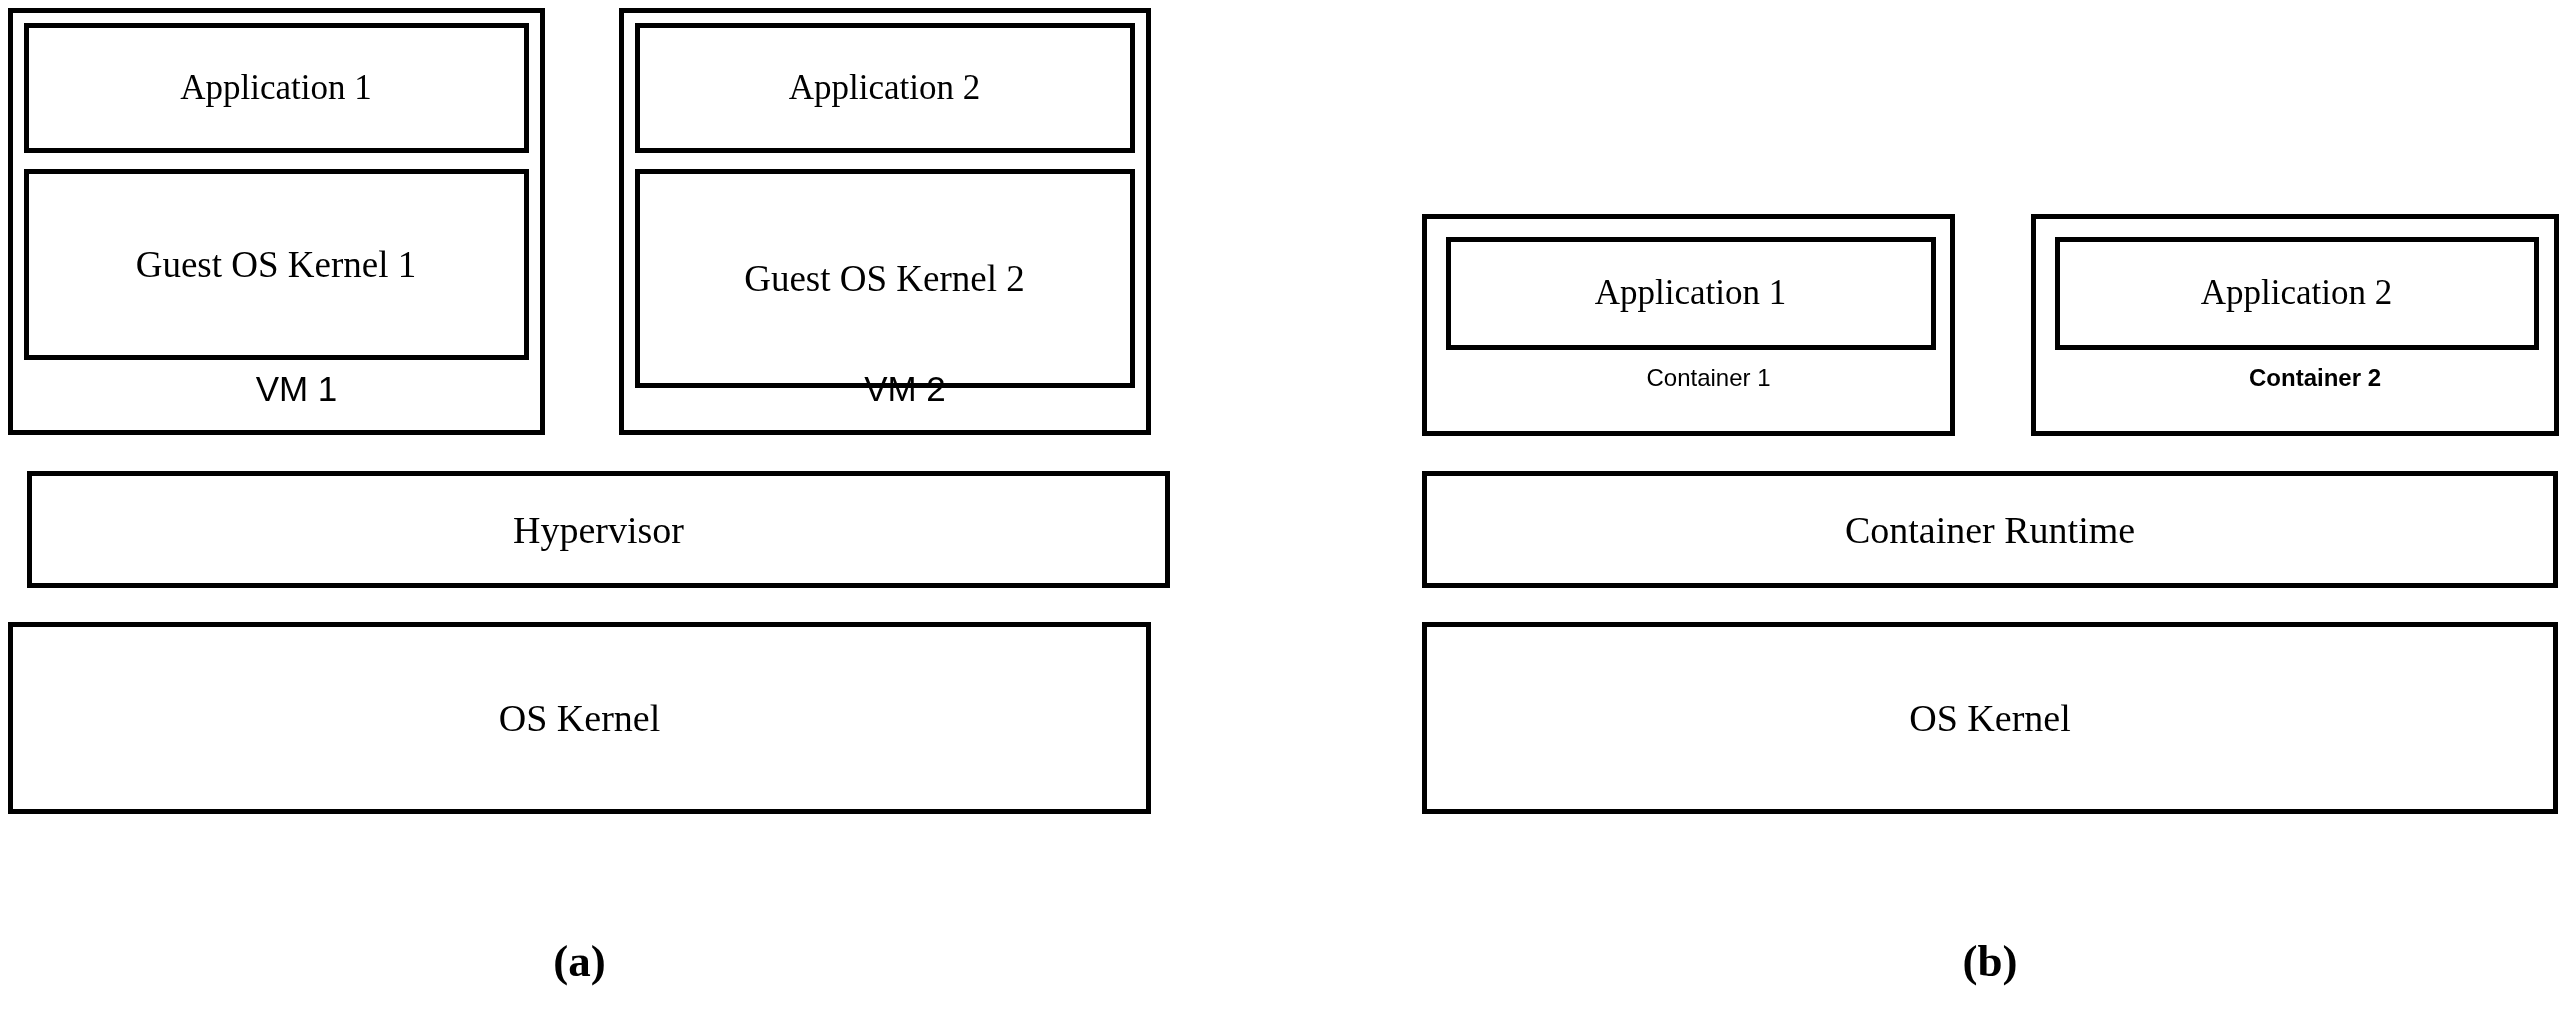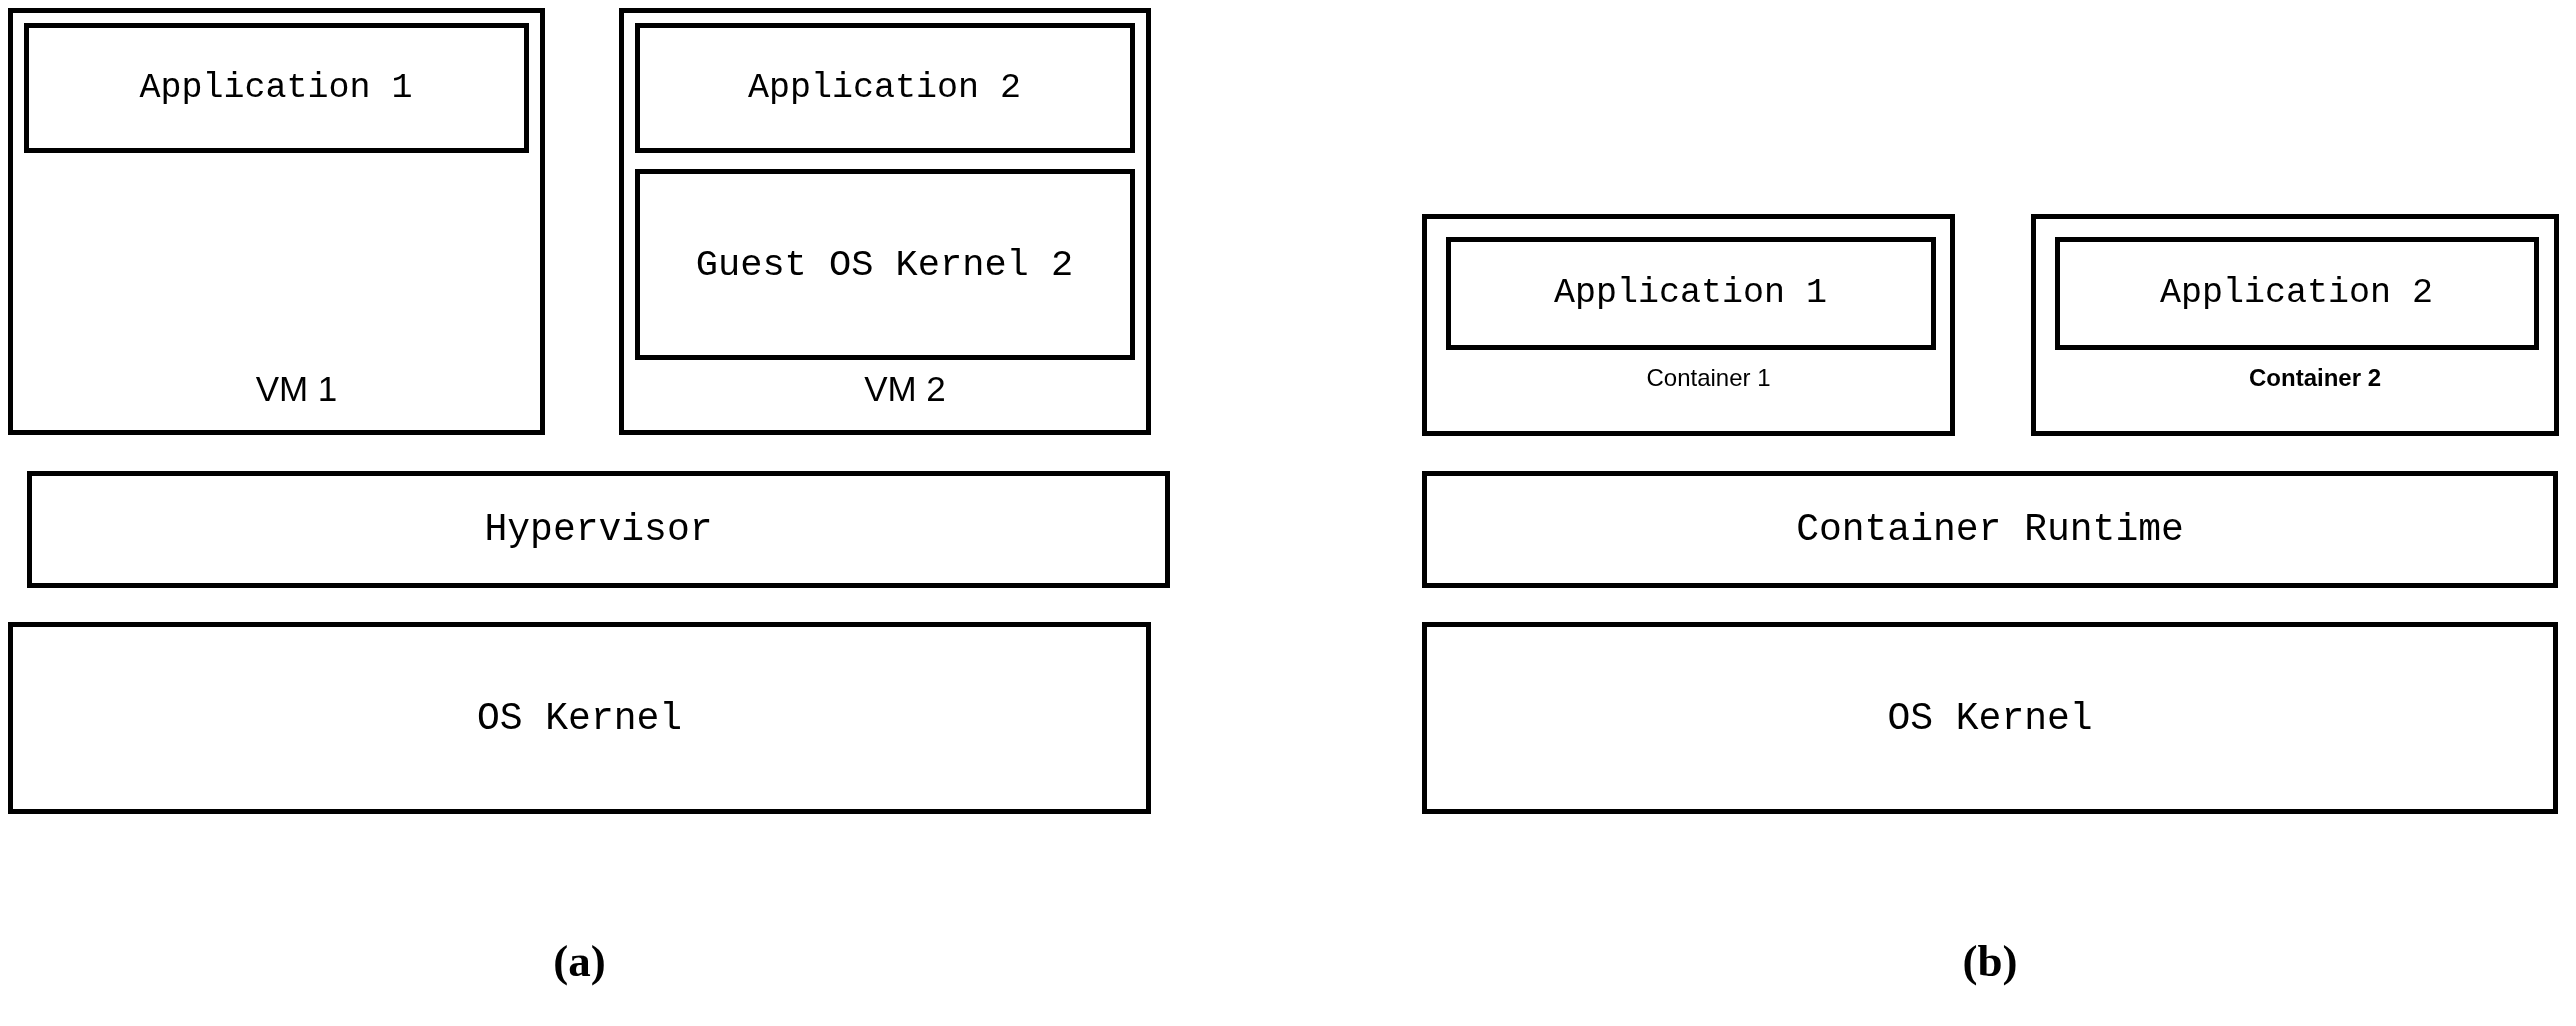--- a/index.html
+++ b/index.html
@@ -57,7 +57,7 @@
     display: flex;
     align-items: center;
     justify-content: center;
-    font-family: Liberation Mono, monospace;
+    font-family: Liberation Serif, serif;
     font-weight: 400;
     color: #000000;
     white-space: nowrap;

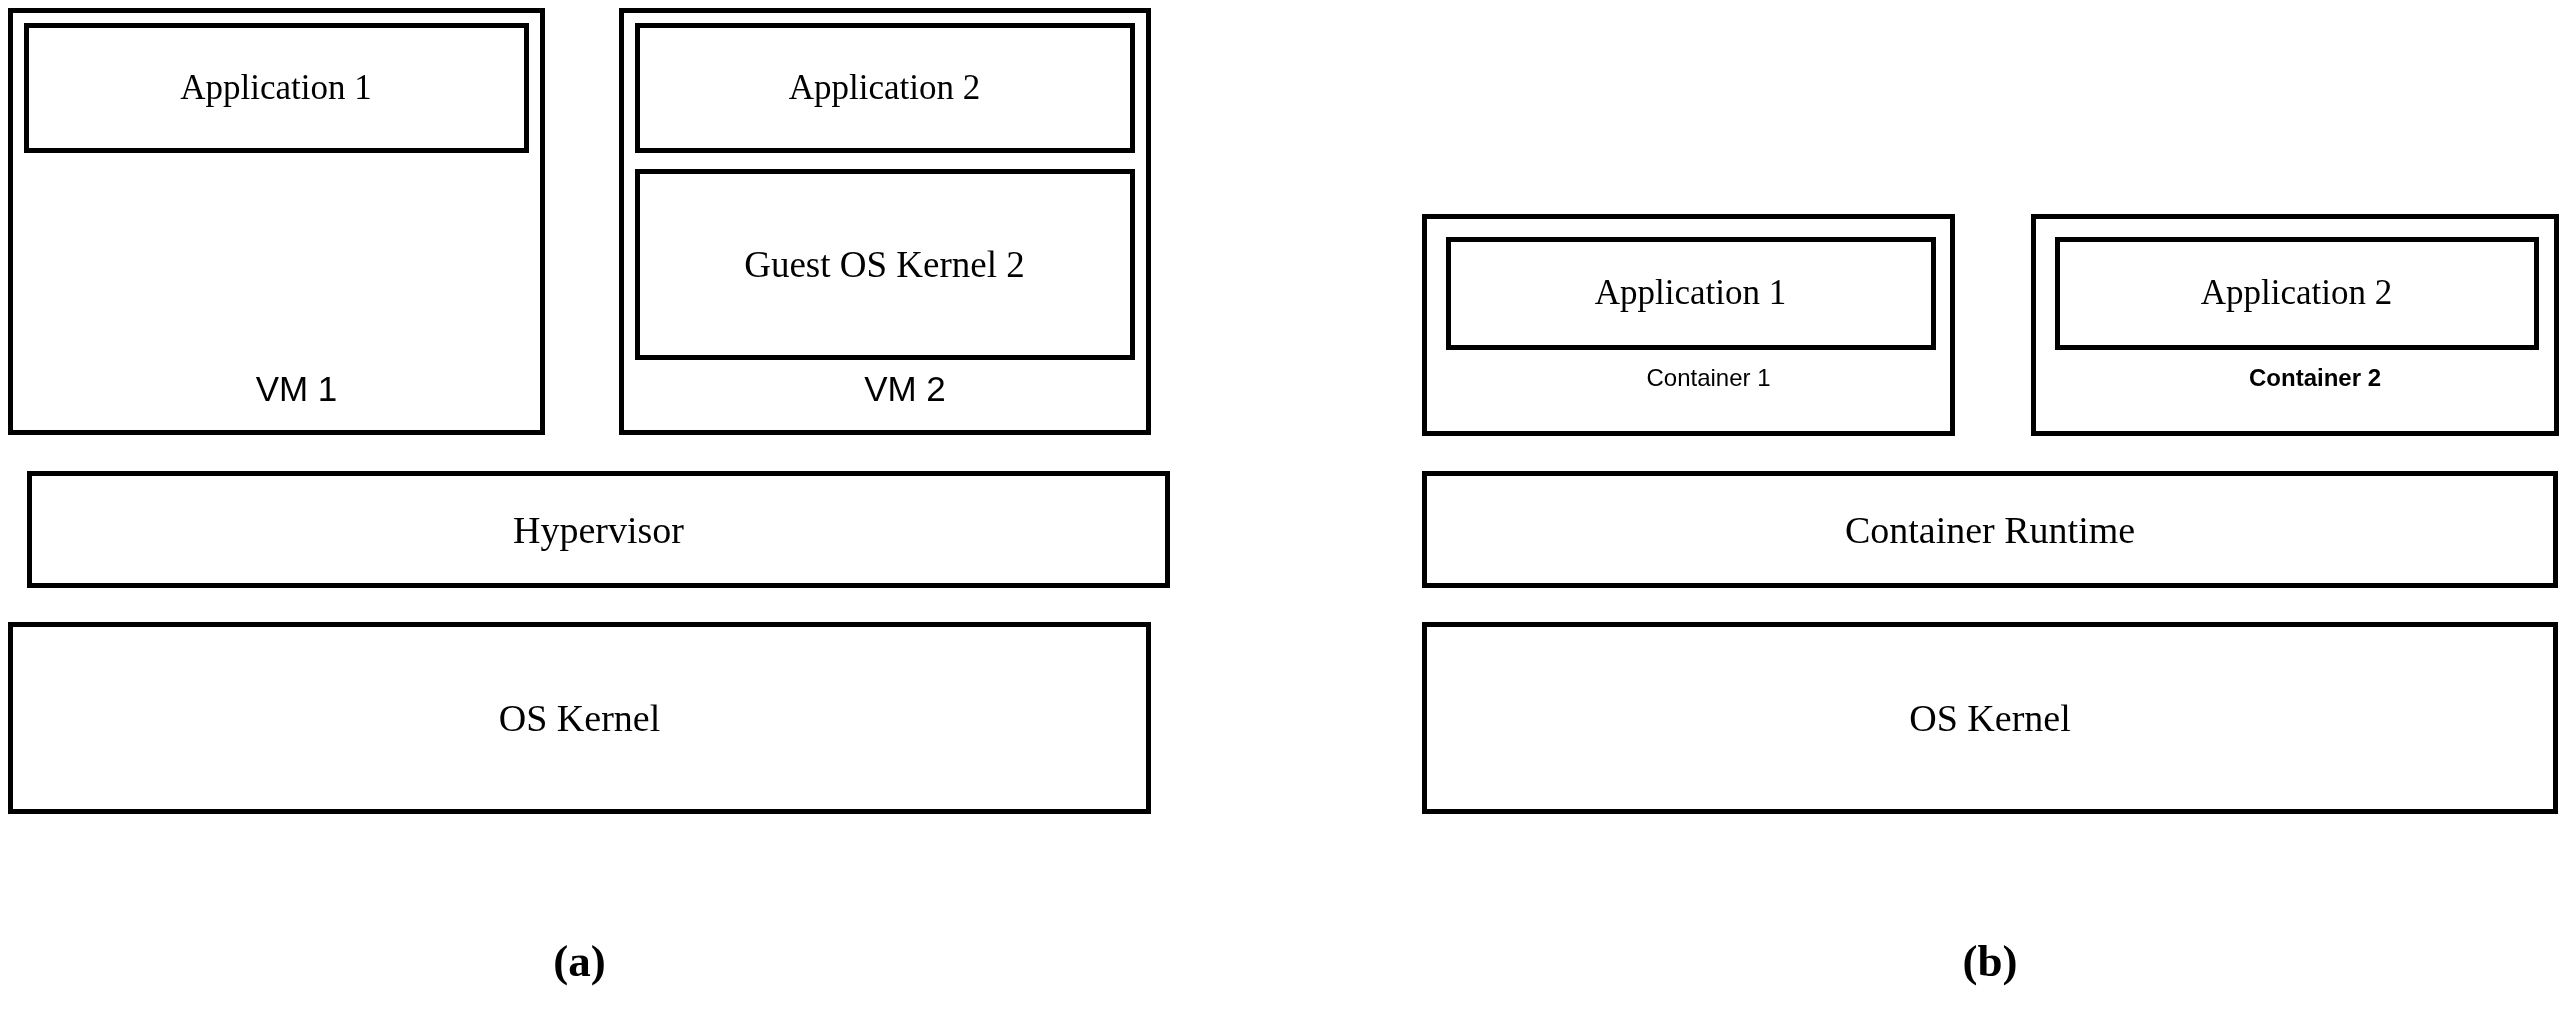--- a/index.html
+++ b/index.html
@@ -91,6 +91,9 @@
       <div class="box-inner" style="left:10.5px; top:9.7px; width:505px; height:130px;">
         <div class="centered-label fs-app">Application 1</div>
       </div>
+      <div class="box-inner" style="left:10.5px; top:156px; width:505px; height:191px;">
+        <div class="centered-label fs-kernel">Guest OS Kernel 1</div>
+      </div>
       <div class="box-label fs-vm" style="top:356px;">VM 1</div>
     </div>
 

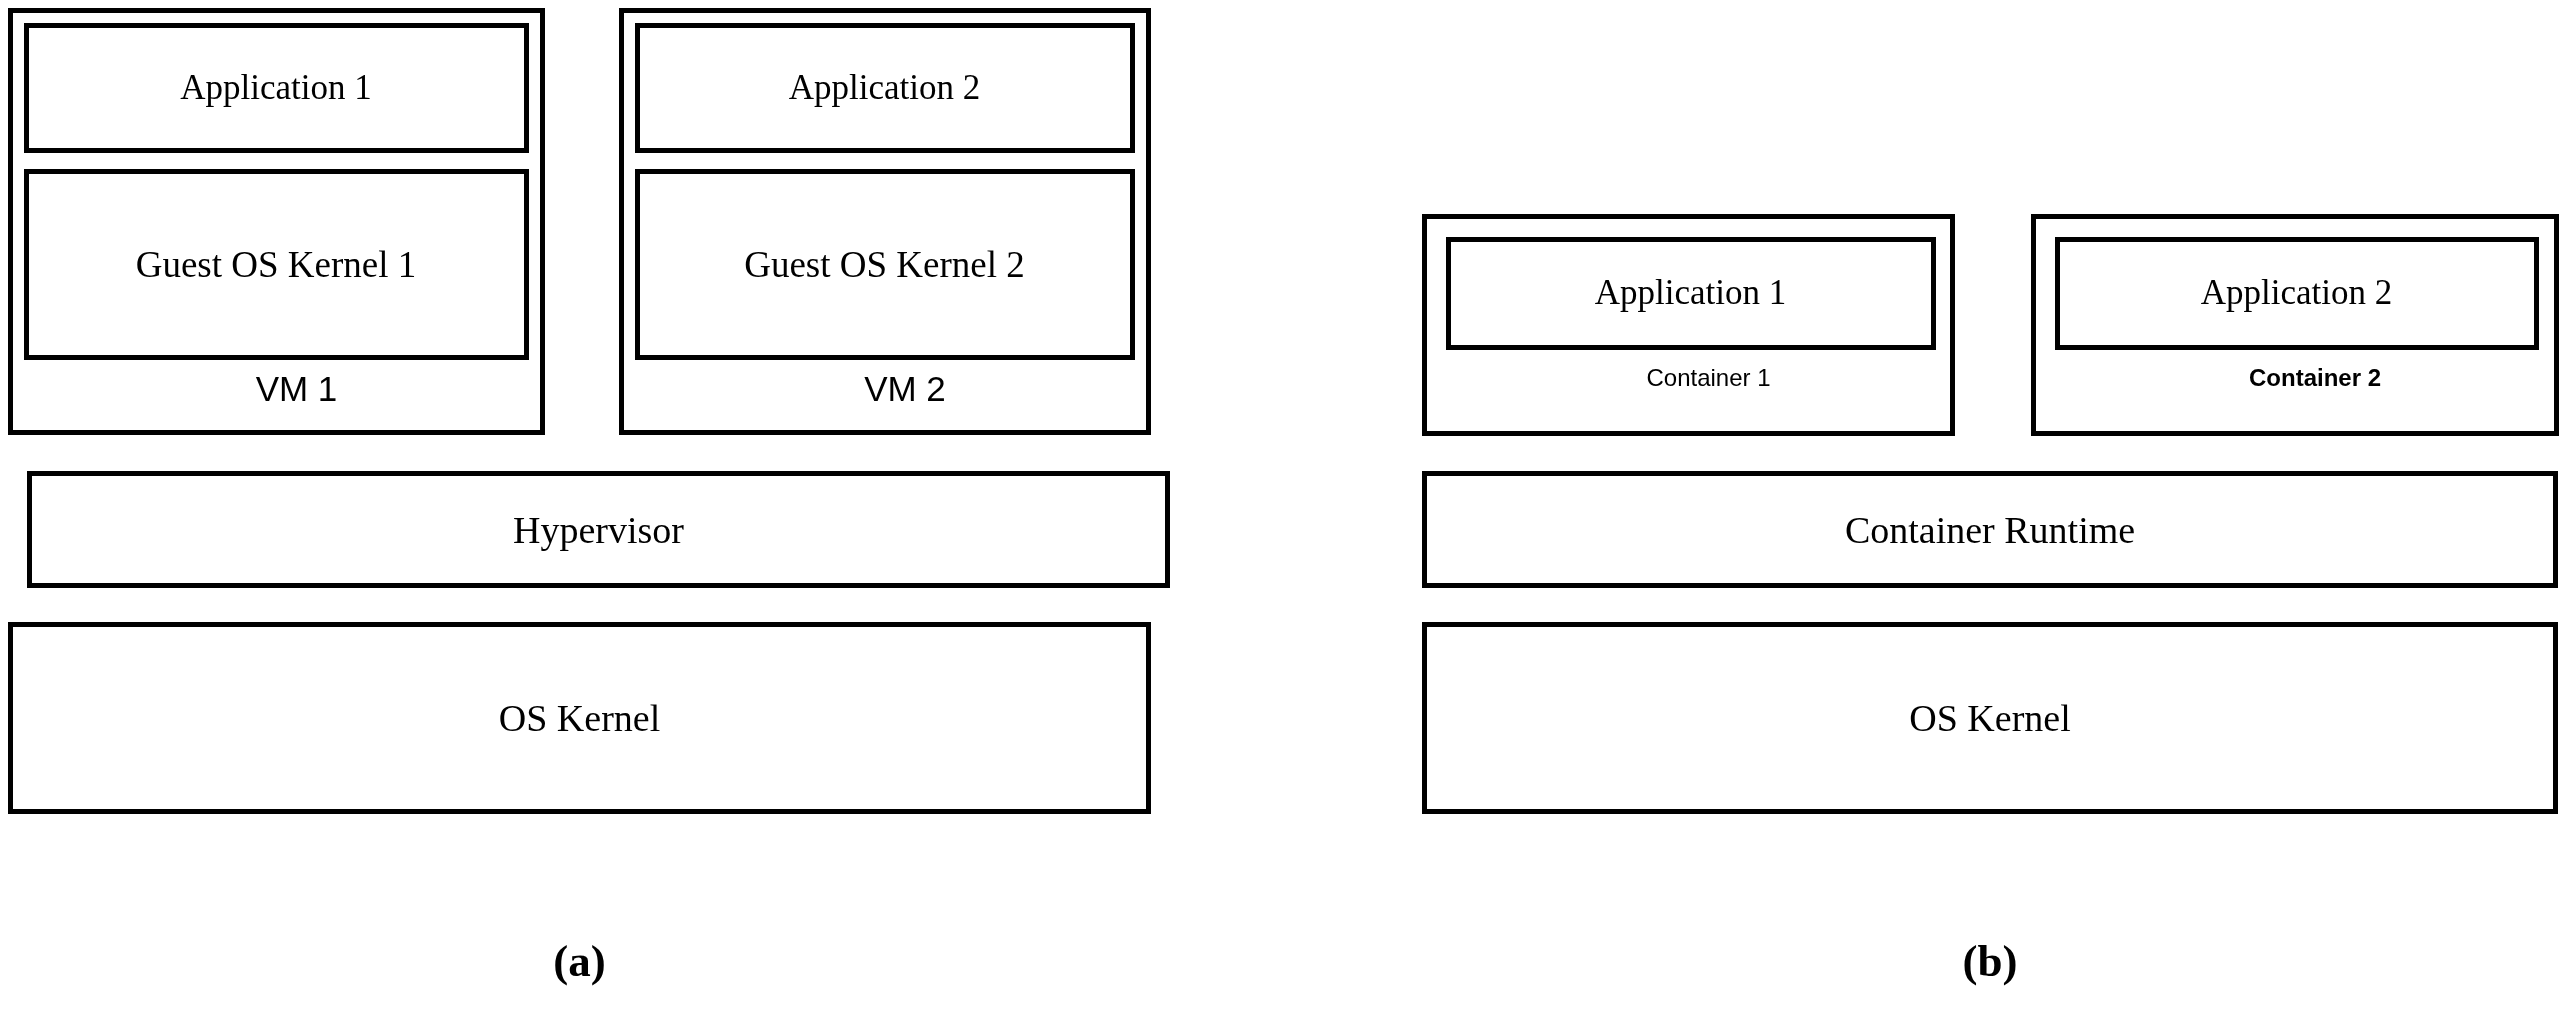--- a/index.html
+++ b/index.html
@@ -101,7 +101,7 @@
       <div class="box-inner" style="left:10.5px; top:9.7px; width:500px; height:130px;">
         <div class="centered-label fs-app">Application 2</div>
       </div>
-      <div class="box-inner" style="left:10.5px; top:156px; width:500px; height:191px;">
+      <div class="box-inner" style="left:10.5px; top:156px; width:500px; height:219px;">
         <div class="centered-label fs-kernel">Guest OS Kernel 2</div>
       </div>
       <div class="box-label fs-vm" style="top:356px;">VM 2</div>

